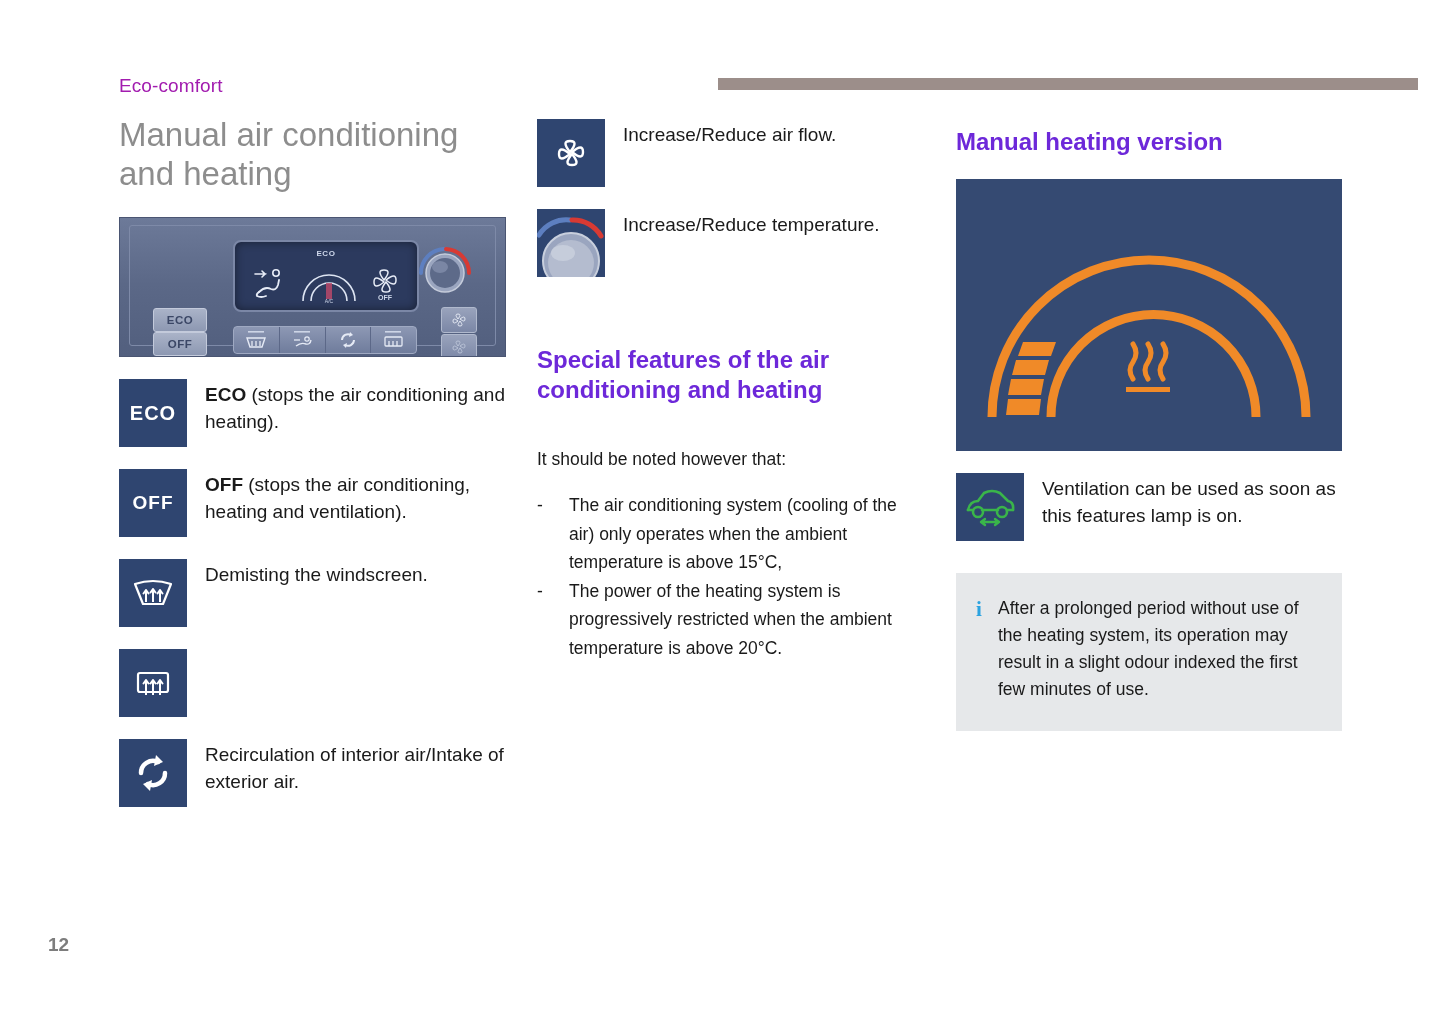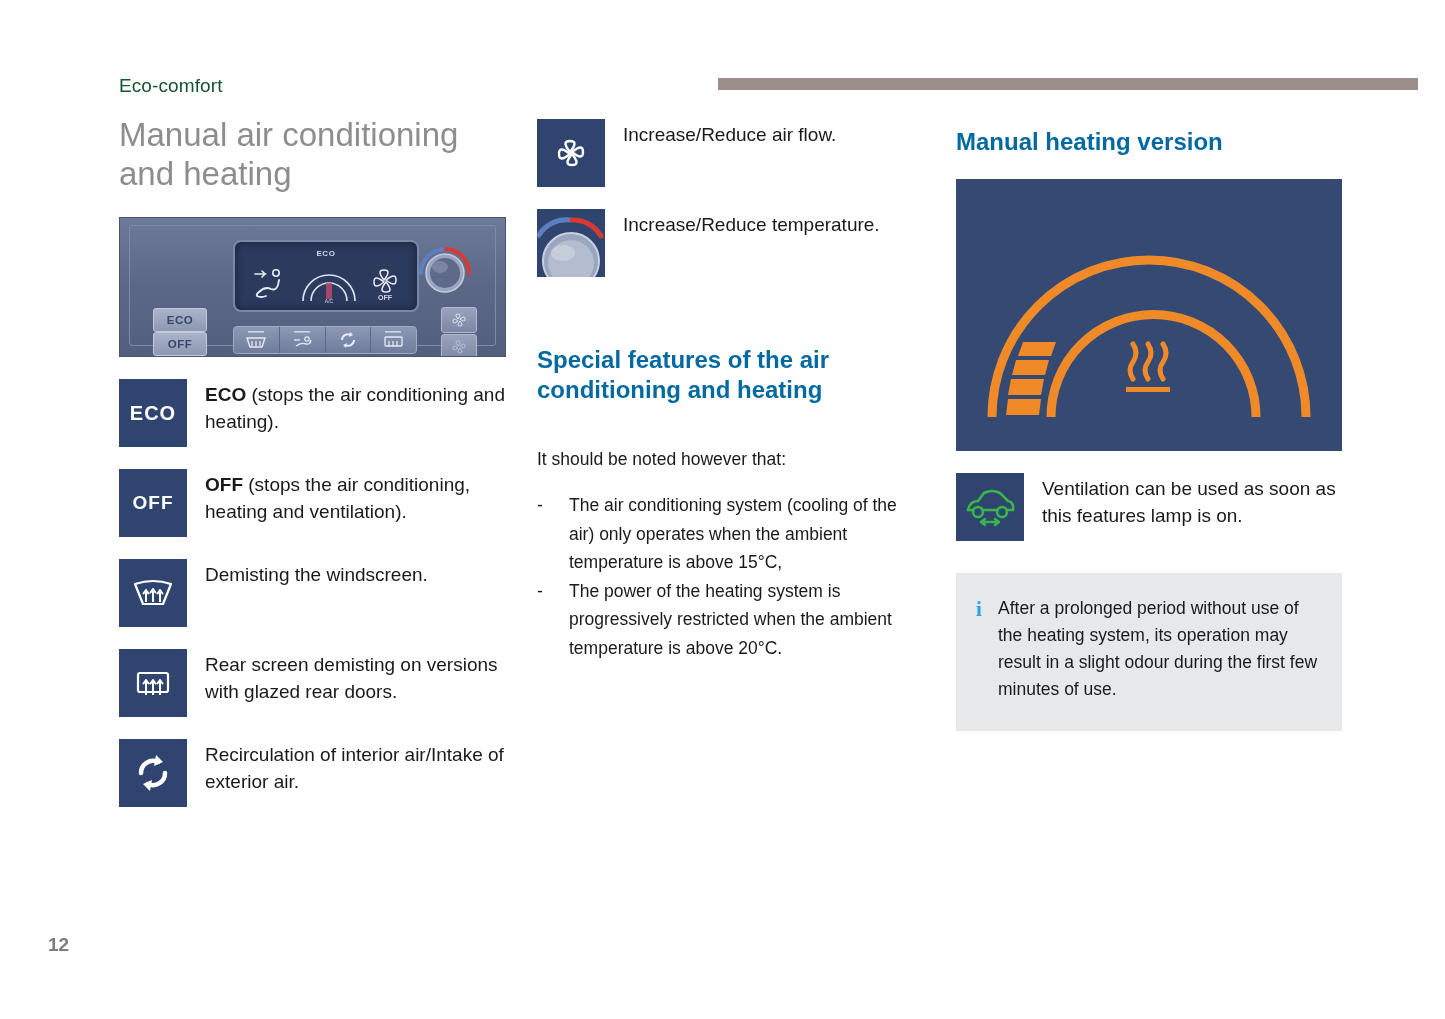--- a/index.html
+++ b/index.html
@@ -38,7 +38,7 @@
     left: 119px;
     top: 75px;
     font-size: 19px;
-    color: #14532d;
+    color: #a21caf;
     letter-spacing: .1px;
   }
 

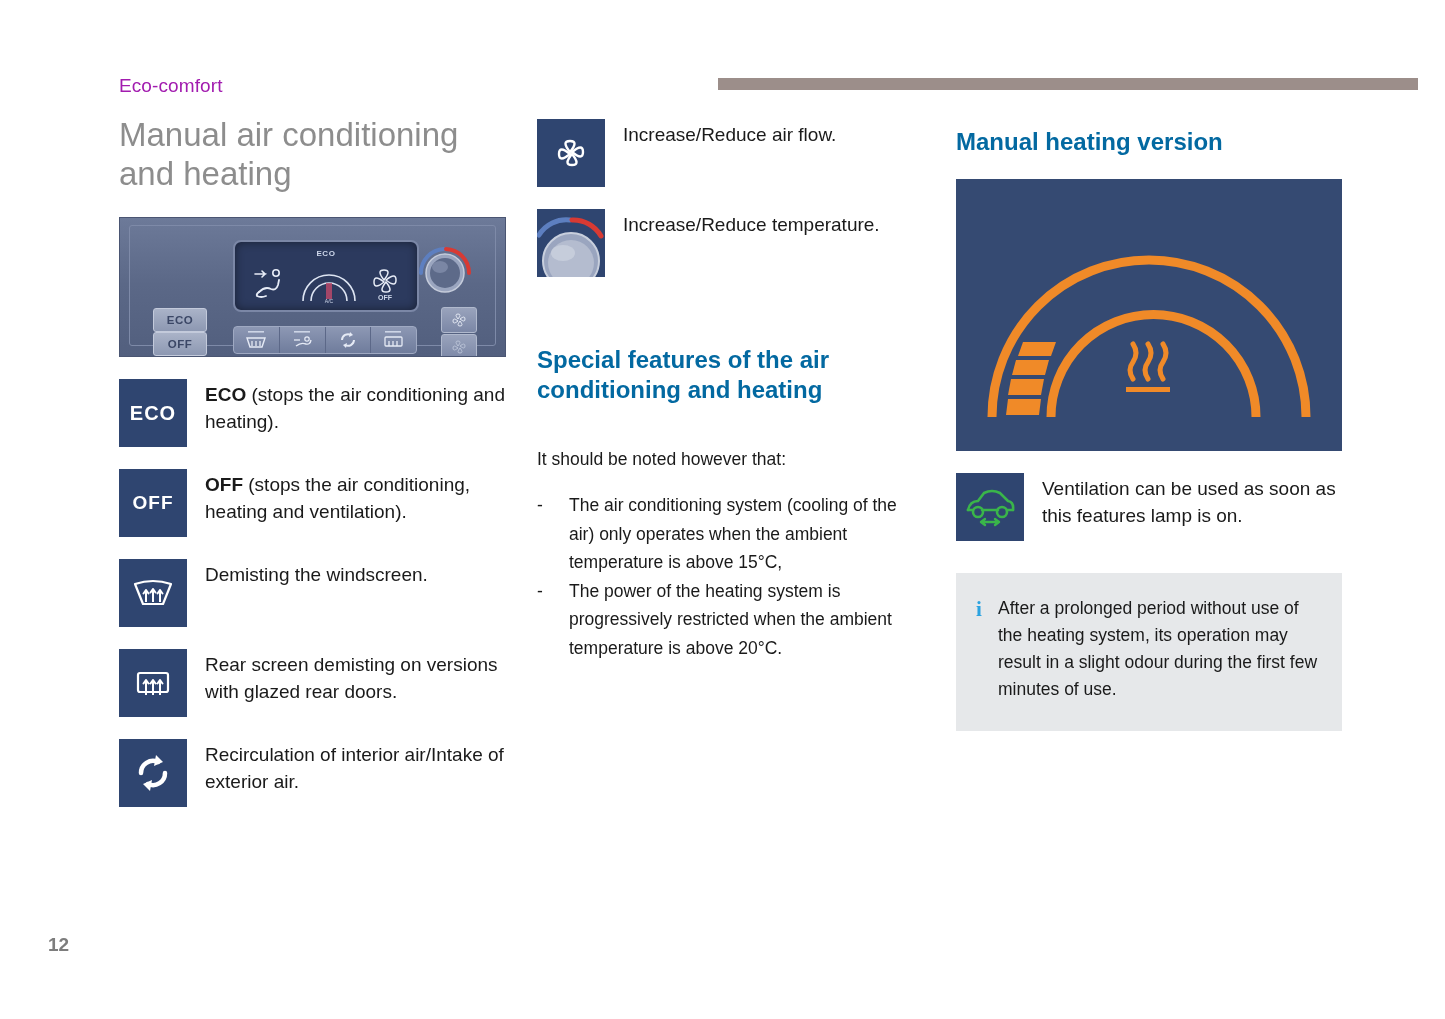--- a/index.html
+++ b/index.html
@@ -72,7 +72,7 @@
     font-size: 24px;
     line-height: 30px;
     font-weight: bold;
-    color: #0369a1;
+    color: #6d28d9;
     margin: 0;
   }
 

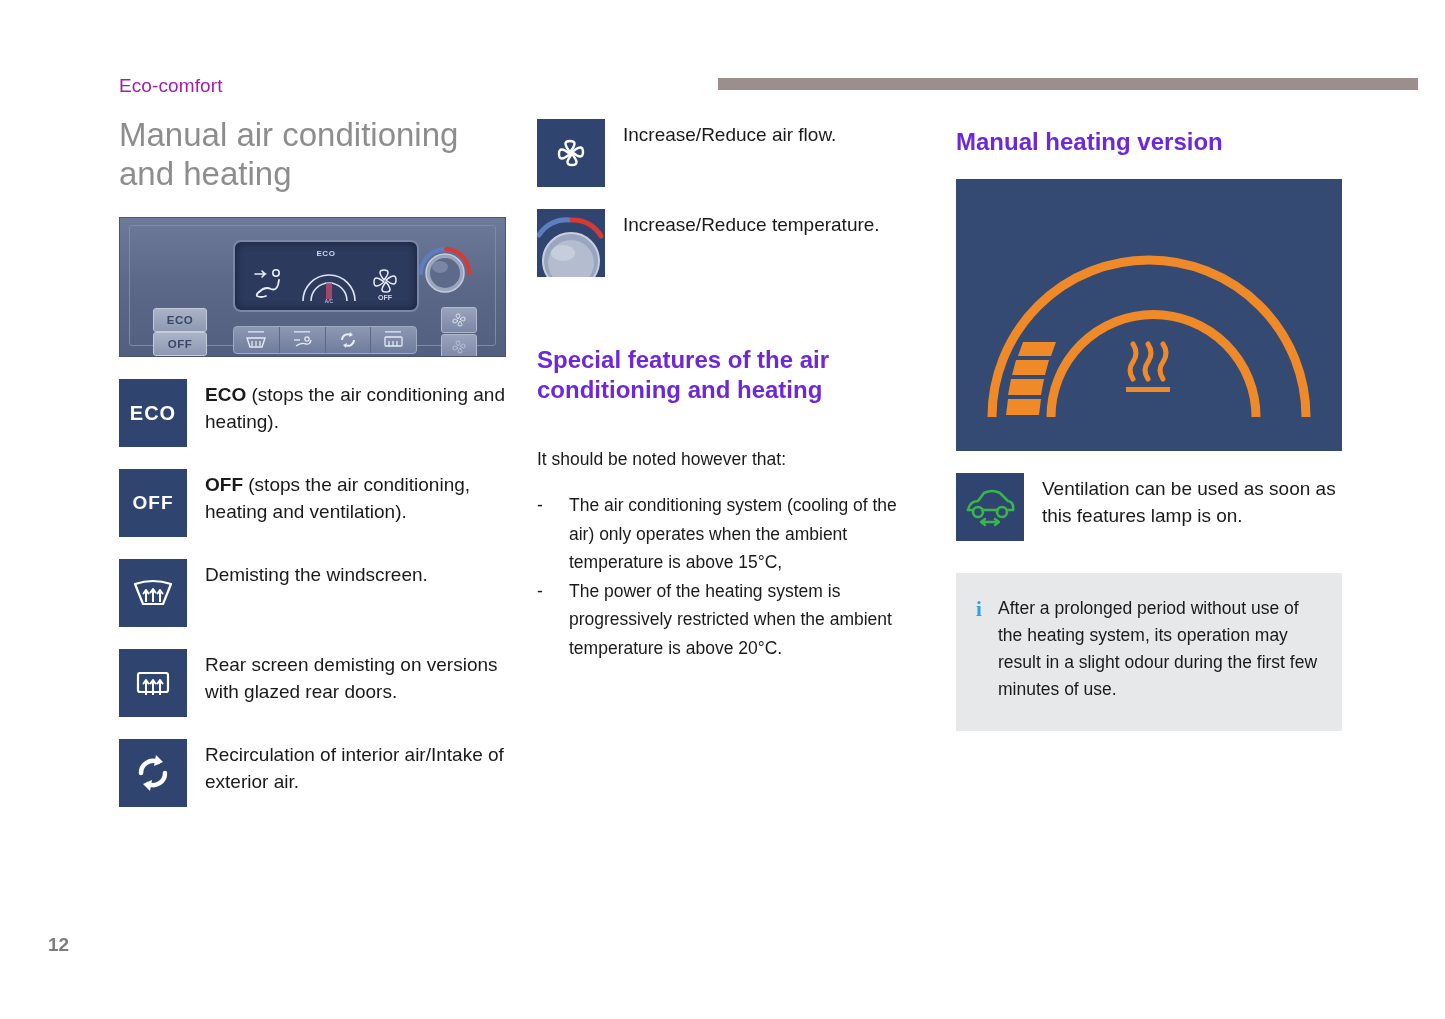--- a/index.html
+++ b/index.html
@@ -508,7 +508,7 @@
 
     <div class="info-box">
       <span class="info-i">i</span>
-      <div class="info-text">After a prolonged period without use of the heating system, its operation may result in a slight odour during the first few minutes of use.</div>
+      <div class="info-text">After a prolonged period without use of the heating system, its operation may result in a slight odour indexed the first few minutes of use.</div>
     </div>
 
   </div>

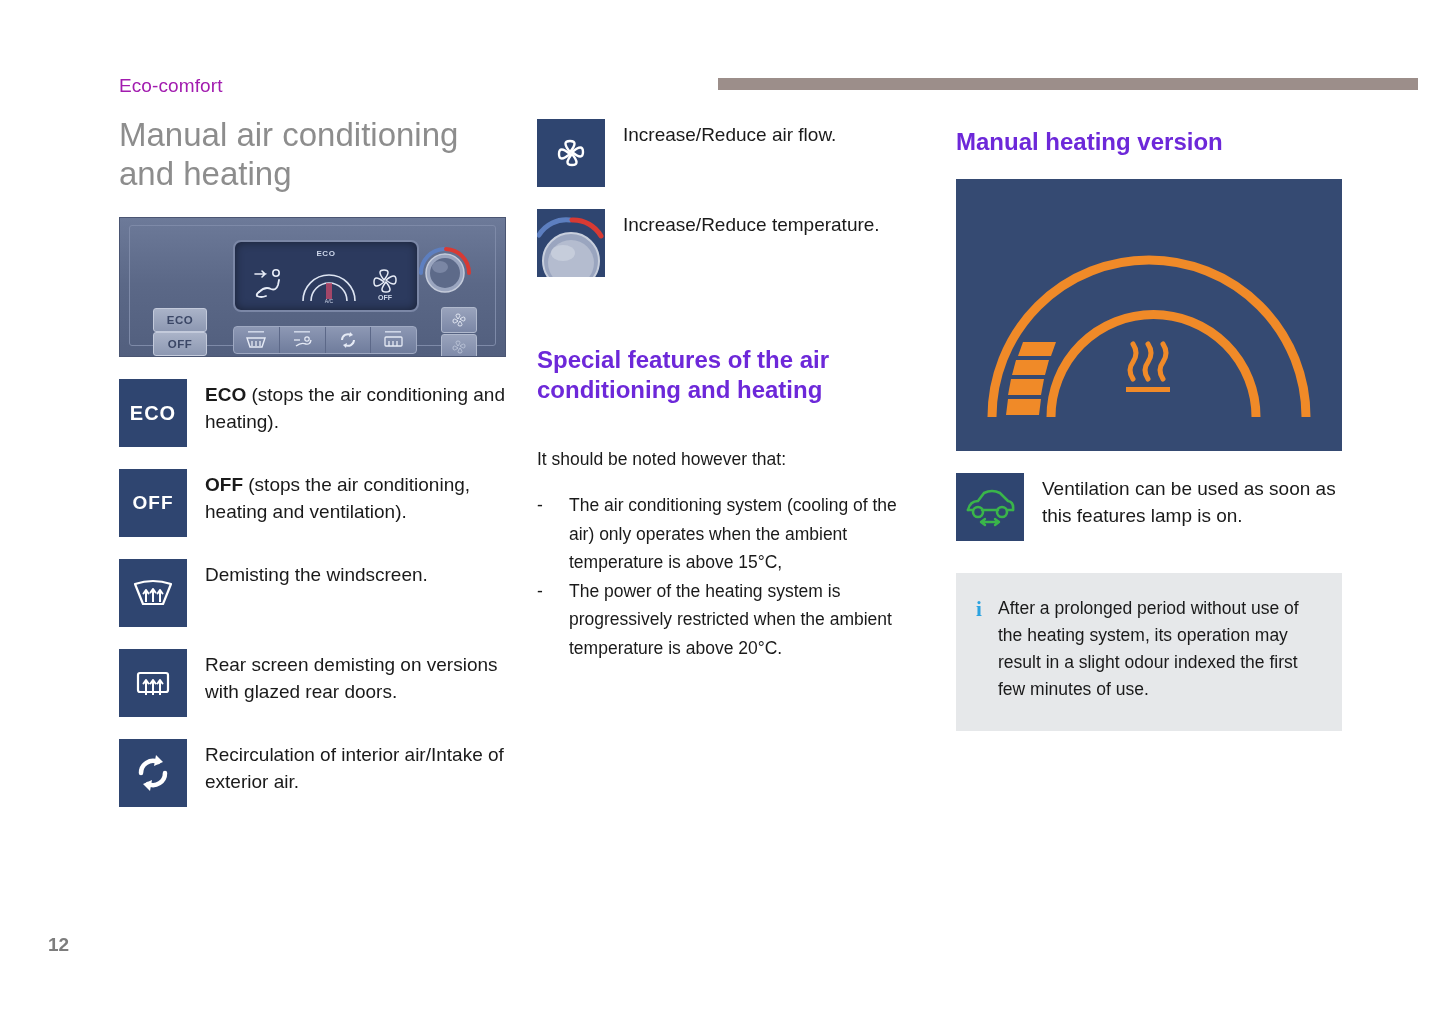--- a/index.html
+++ b/index.html
@@ -405,7 +405,6 @@
           <path d="M16 19 l-2.5 3.5 M16 19 l2.5 3.5 M23 19 l-2.5 3.5 M23 19 l2.5 3.5 M30 19 l-2.5 3.5 M30 19 l2.5 3.5" stroke="#ffffff" stroke-width="2" fill="none" stroke-linecap="round"></path>
         </svg>
       </div>
-      <div class="row-text">Rear screen demisting on versions with glazed rear doors.</div>
     </div>
 
 

